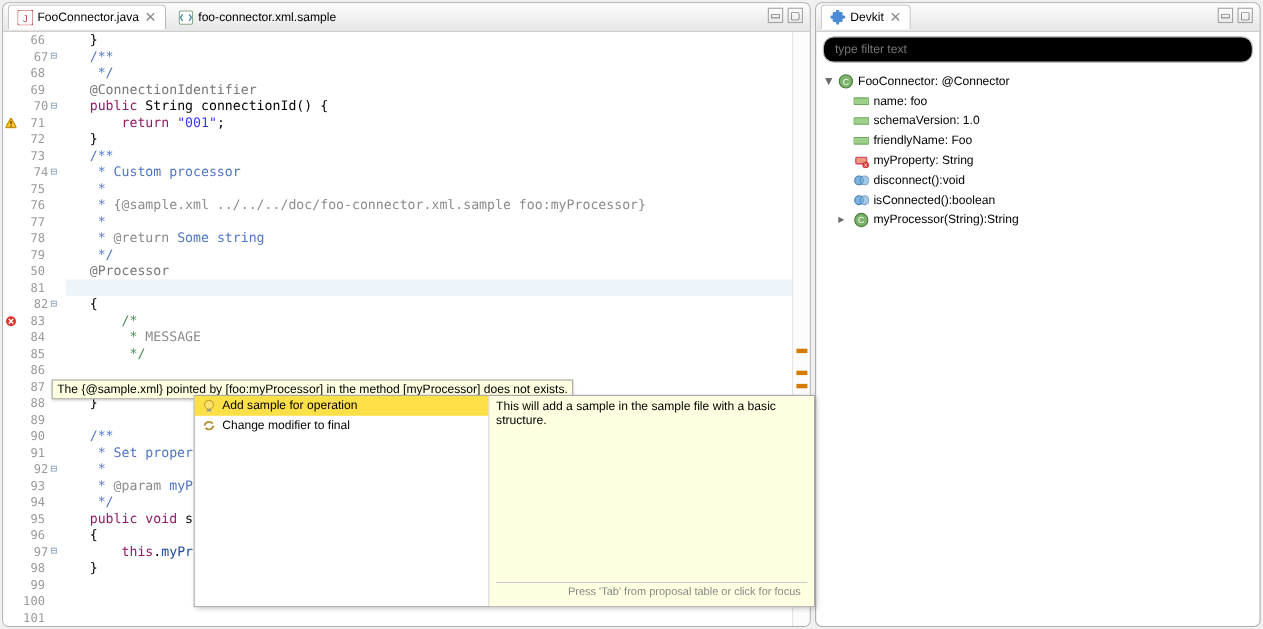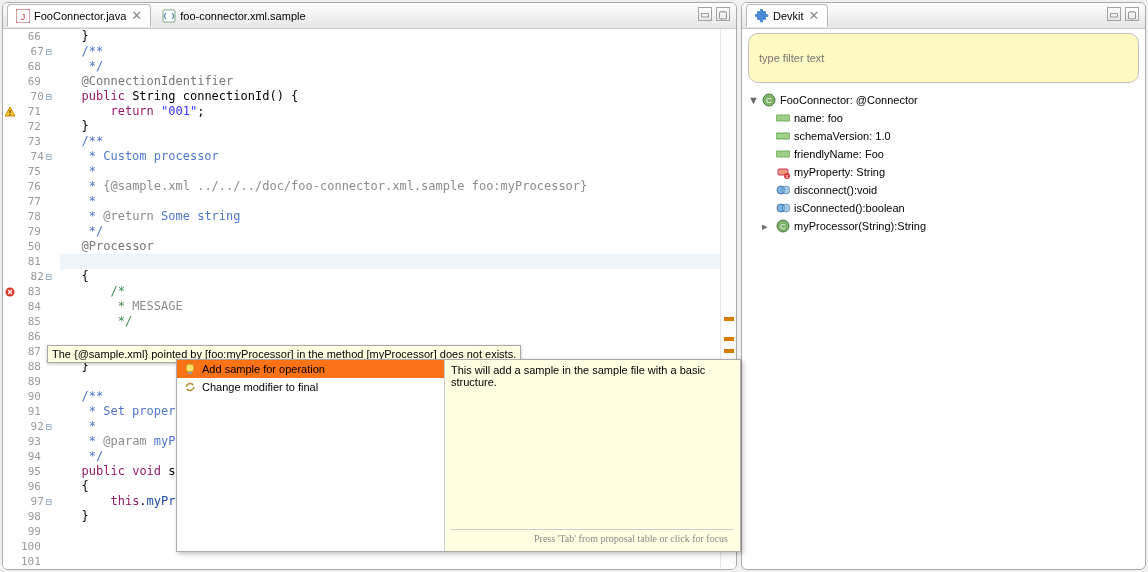--- a/index.html
+++ b/index.html
@@ -16,7 +16,7 @@
 .winbtns { position: absolute; right: 6px; top: 4px; display: flex; gap: 4px; }
 .winbtn { width: 14px; height: 14px; border: 1px solid #a3a3a3; background: linear-gradient(#fff,#e8e8e8); display: flex; align-items: center; justify-content: center; font-size: 10px; color: #555; }
 .filter-row { padding: 4px 6px; }
-.filter { width: 100%; border: 1px solid #bfbfbf; border-radius: 10px; padding: 18px 10px; font-size: 11px; color: #888; background: #fef9c3; }
+.filter { width: 100%; border: 1px solid #bfbfbf; border-radius: 10px; padding: 5px 10px; font-size: 11px; color: #888; background: #000000; }
 .editor-body { display: flex; flex: 1; overflow: hidden; background: #fff; font-family: Monaco, Menlo, Consolas, monospace; font-size: 12px; line-height: 15px; }
 .err-gutter { width: 14px; background: #fff; }
 .err-gutter .m { height: 15px; display: flex; align-items: center; justify-content: center; }

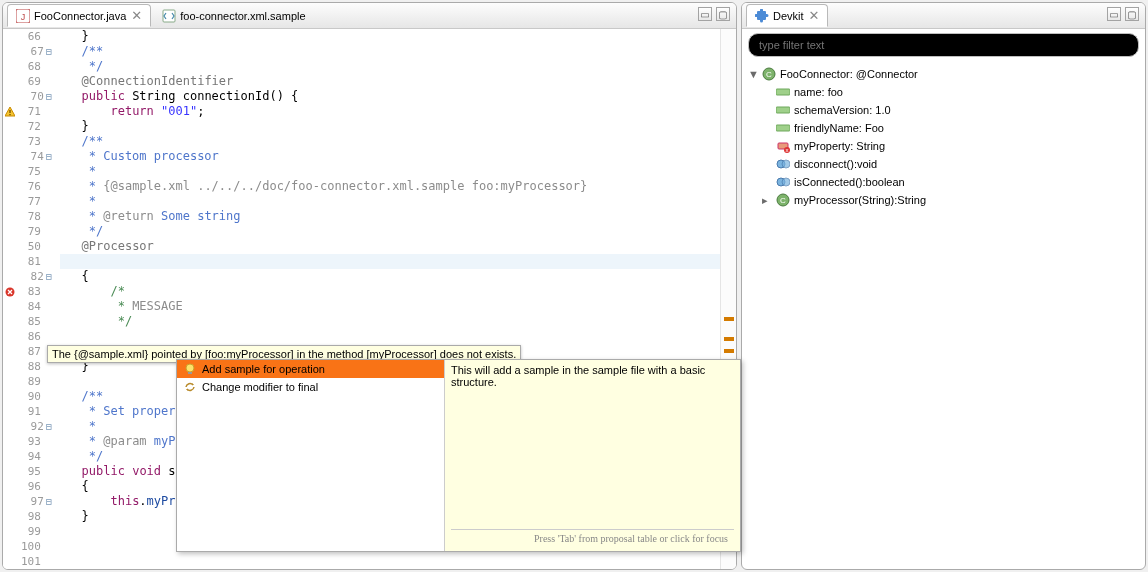--- a/index.html
+++ b/index.html
@@ -41,7 +41,7 @@
 .quickfix { position: absolute; left: 176px; top: 359px; width: 565px; height: 193px; display: flex; font-family: "Lucida Grande","Segoe UI",sans-serif; font-size: 11px; background: #fff; border: 1px solid #aaa; box-shadow: 2px 2px 5px rgba(0,0,0,.25); z-index: 6; }
 .qf-list { width: 268px; border-right: 1px solid #ccc; display: flex; flex-direction: column; }
 .qf-item { display: flex; align-items: center; gap: 5px; padding: 2px 6px; cursor: pointer; }
-.qf-item.sel { background: #f97316; }
+.qf-item.sel { background: #fde047; }
 .qf-desc { flex: 1; background: #ffffe1; padding: 4px 6px; display: flex; flex-direction: column; }
 .qf-footer { border-top: 1px solid #ccc; font-size: 10px; color: #888; text-align: right; padding: 3px 6px; font-family: Liberation Serif, serif; }
 .tree { padding: 4px 6px; font-size: 11px; line-height: 18px; }

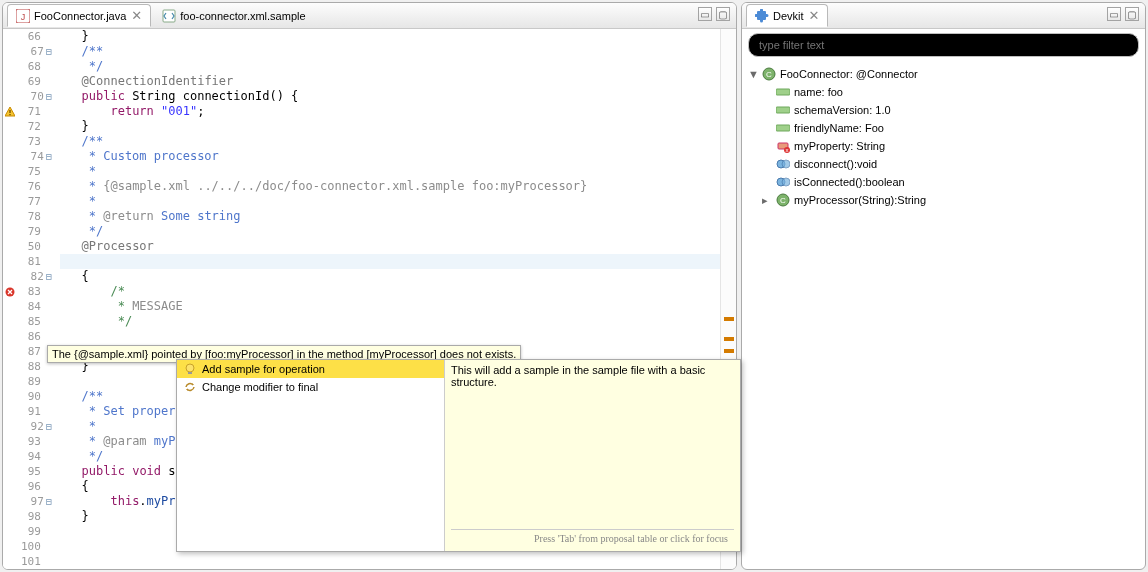--- a/index.html
+++ b/index.html
@@ -43,7 +43,7 @@
 .qf-item { display: flex; align-items: center; gap: 5px; padding: 2px 6px; cursor: pointer; }
 .qf-item.sel { background: #fde047; }
 .qf-desc { flex: 1; background: #ffffe1; padding: 4px 6px; display: flex; flex-direction: column; }
-.qf-footer { border-top: 1px solid #ccc; font-size: 10px; color: #888; text-align: right; padding: 3px 6px; font-family: Liberation Serif, serif; }
+.qf-footer { border-top: 1px solid #ccc; font-size: 10px; color: #888; text-align: right; padding: 3px 6px; }
 .tree { padding: 4px 6px; font-size: 11px; line-height: 18px; }
 .tree-row { display: flex; align-items: center; gap: 4px; cursor: pointer; }
 .tree-arrow { width: 10px; color: #6b6b6b; }

